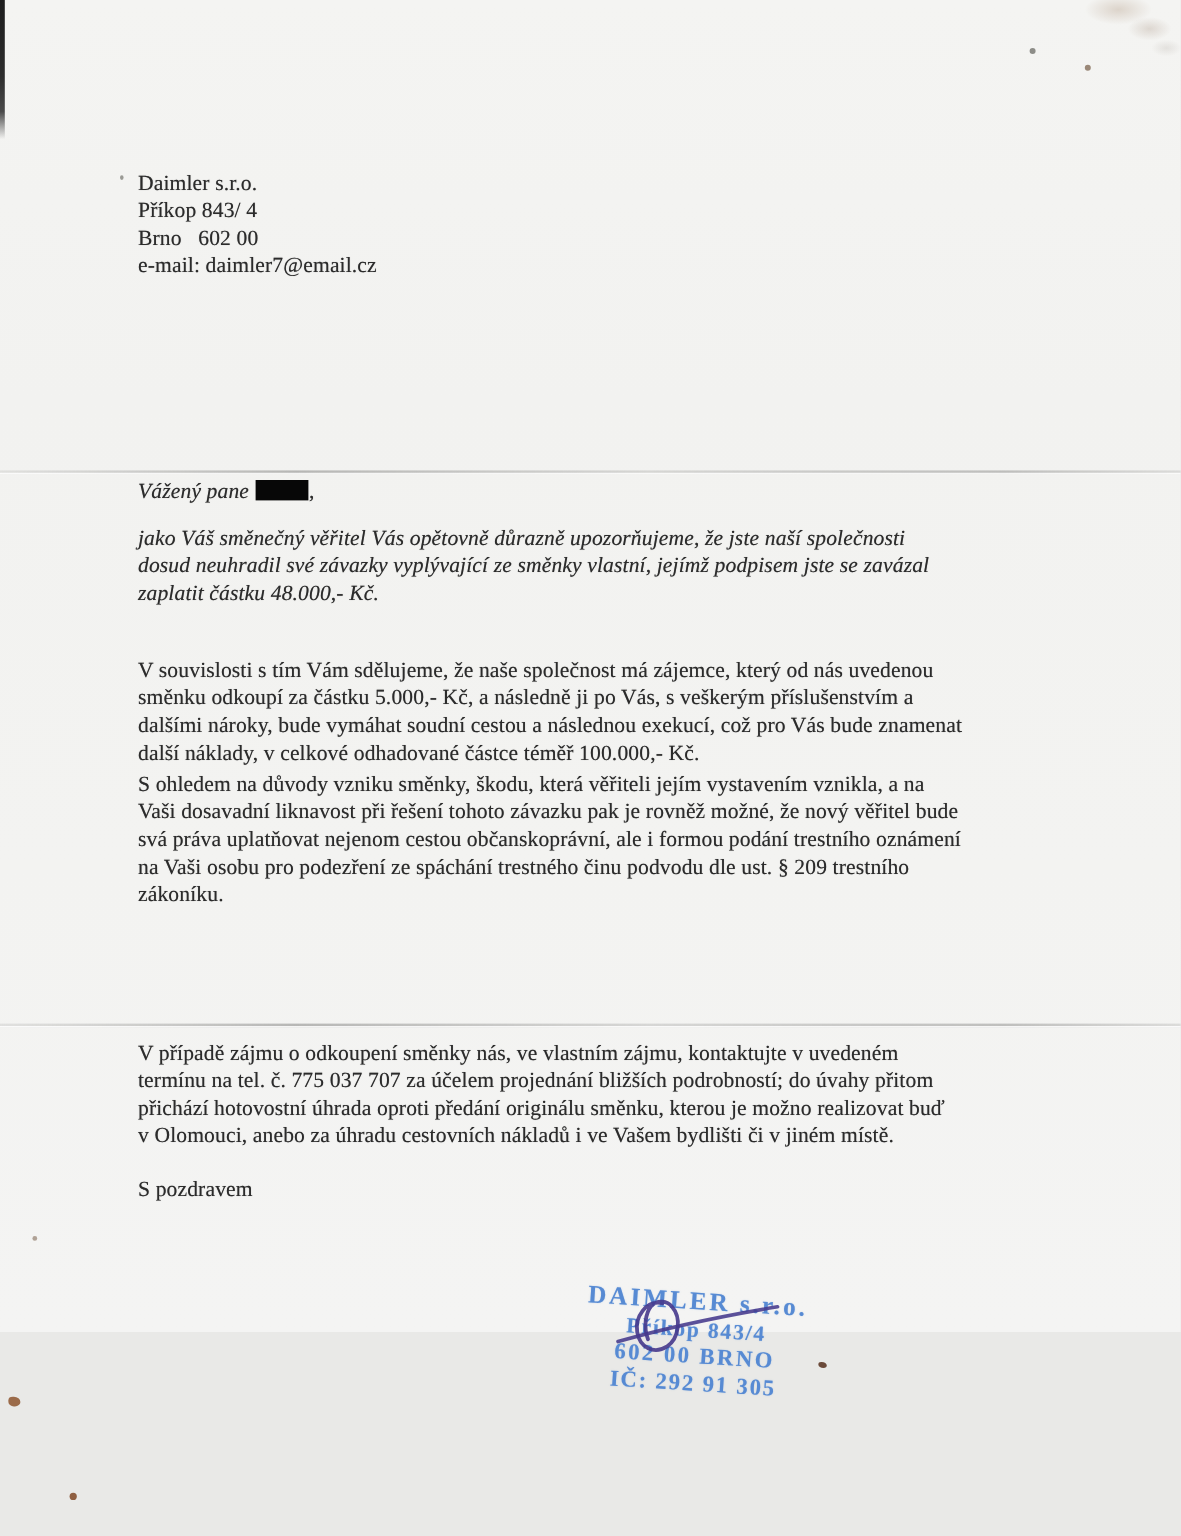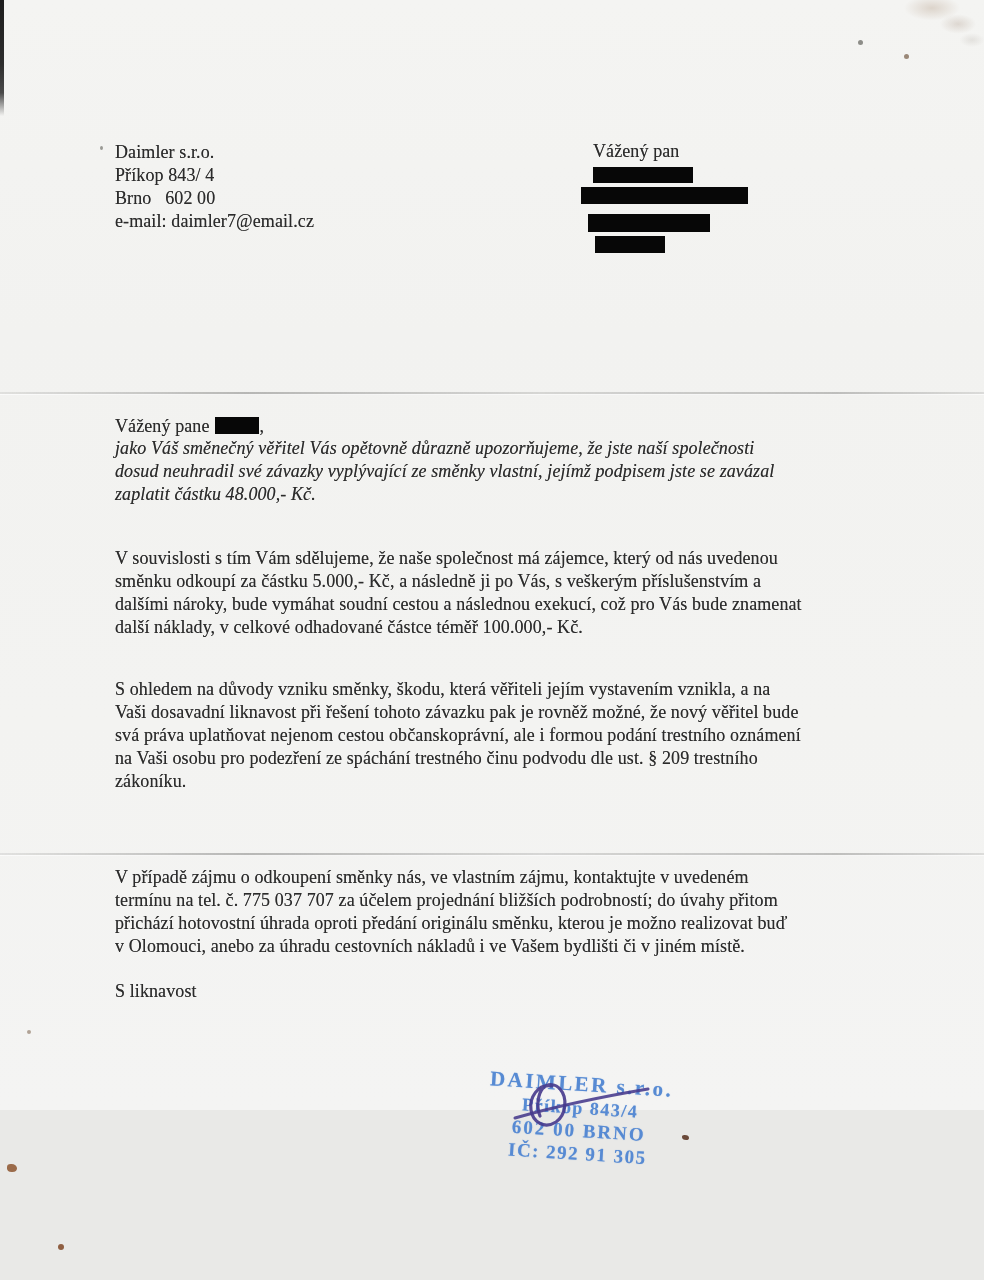--- a/index.html
+++ b/index.html
@@ -95,13 +95,6 @@
 Brno   602 00
 e-mail: daimler7@email.cz</div>
 
-  <div class="abs" style="left:580px;top:140px;width:260px;height:120px;">
-    <div class="txt" style="margin-left:13px;">Vážený pan</div>
-    <div class="redaction" style="left:13px;top:27px;width:100px;height:16px;"></div>
-    <div class="redaction" style="left:1px;top:47px;width:167px;height:17px;"></div>
-    <div class="redaction" style="left:8px;top:74px;width:122px;height:18px;"></div>
-    <div class="redaction" style="left:15px;top:96px;width:70px;height:17px;"></div>
-  </div>
 
   <div class="abs txt" style="left:115px;top:415px;">
     <span>Vážený pane</span><span class="redaction-inline"></span><span>,</span>

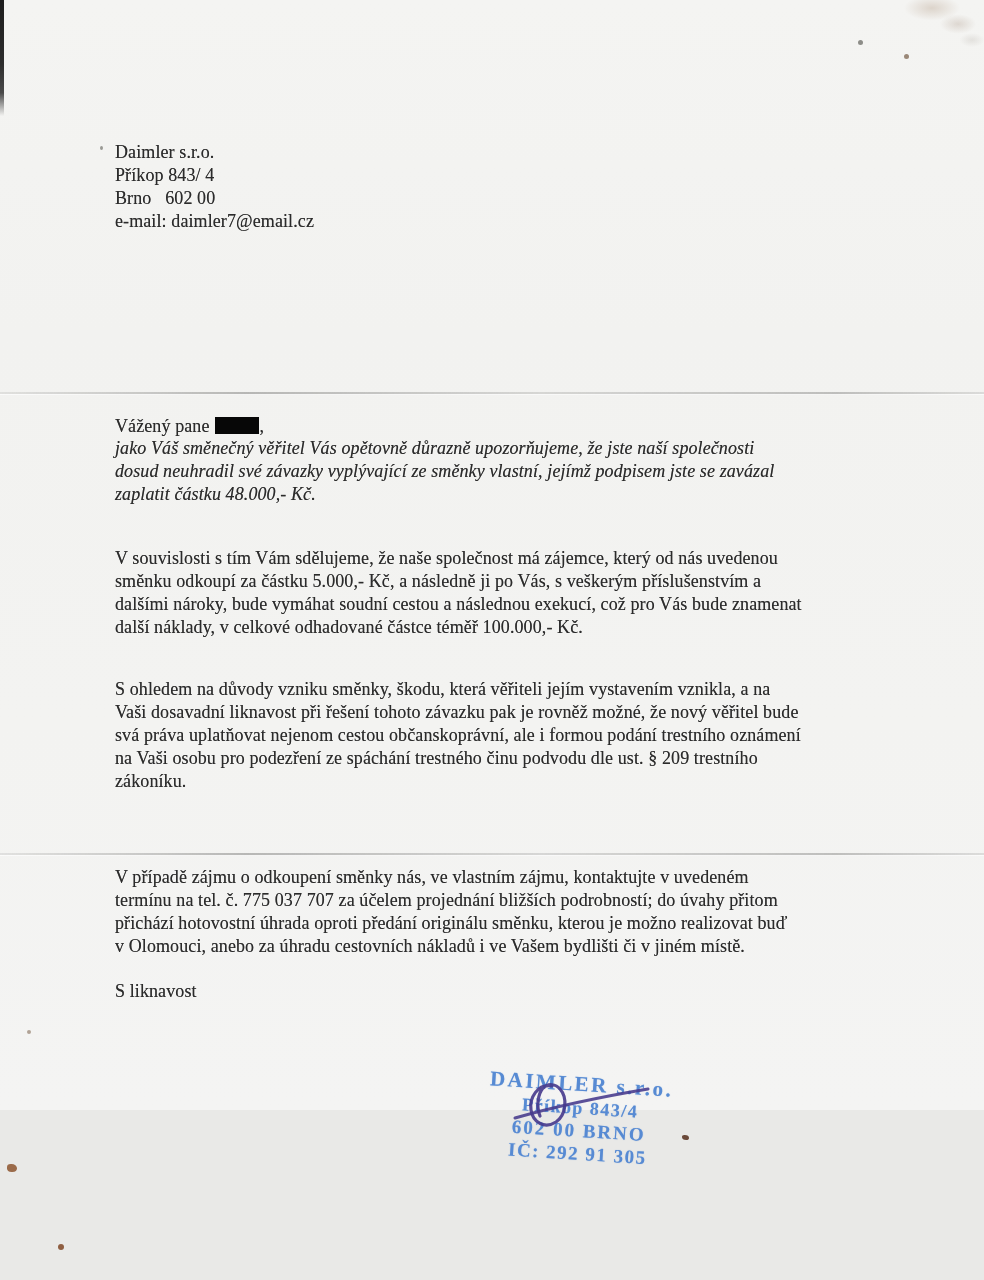--- a/index.html
+++ b/index.html
@@ -96,7 +96,7 @@
 e-mail: daimler7@email.cz</div>
 
 
-  <div class="abs txt" style="left:115px;top:415px;">
+  <div class="abs txt" style="left:115px;top:398px;font-style:italic;">
     <span>Vážený pane</span><span class="redaction-inline"></span><span>,</span>
   </div>
 

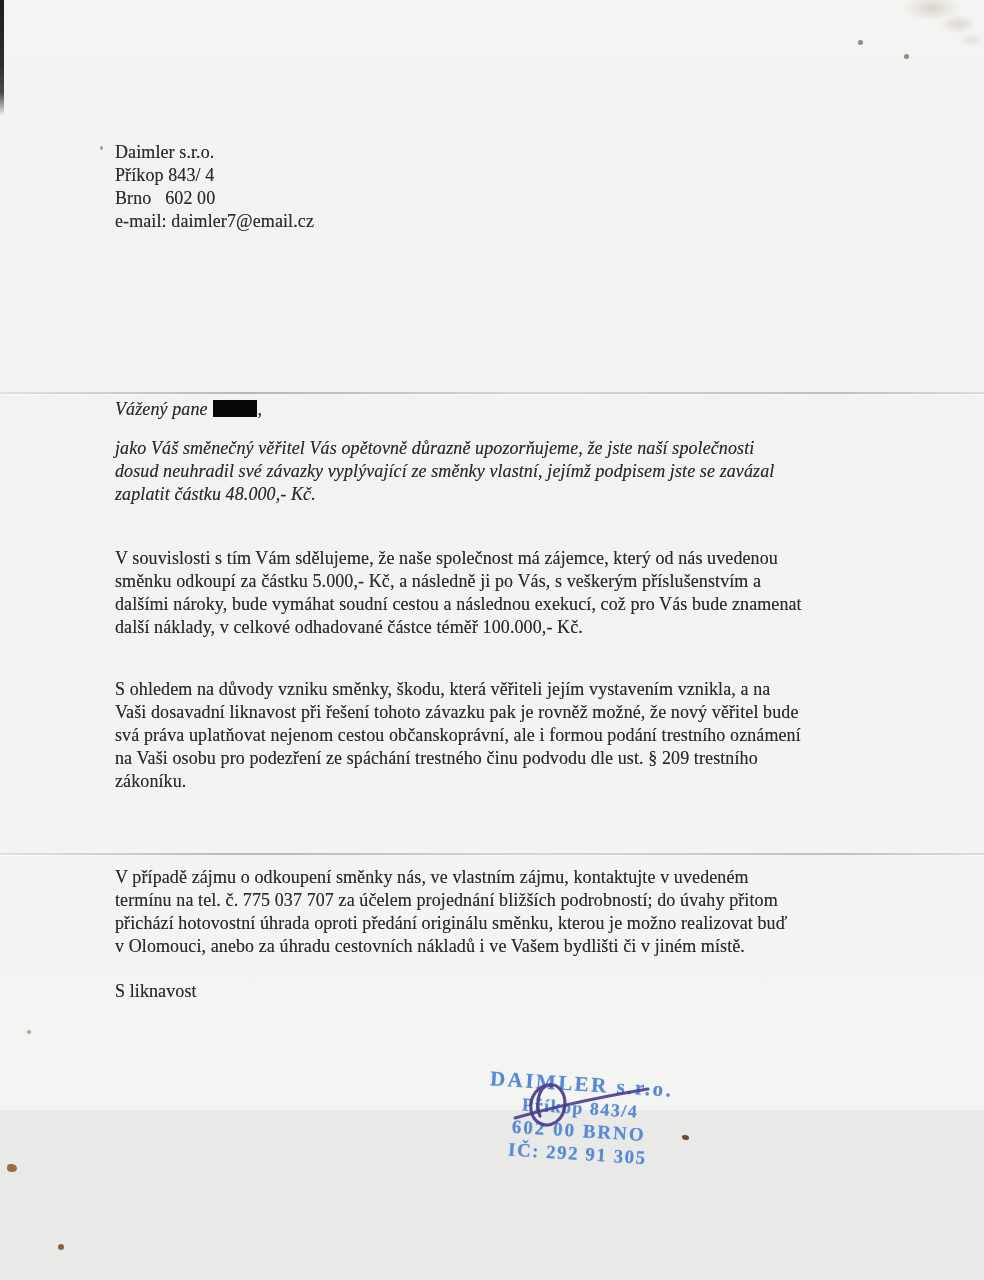--- a/index.html
+++ b/index.html
@@ -107,7 +107,7 @@
 směnku odkoupí za částku 5.000,- Kč, a následně ji po Vás, s veškerým příslušenstvím a
 dalšími nároky, bude vymáhat soudní cestou a následnou exekucí, což pro Vás bude znamenat
 další náklady, v celkové odhadované částce téměř 100.000,- Kč.</div>
-  <div class="para txt" style="top:678px;">S ohledem na důvody vzniku směnky, škodu, která věřiteli jejím vystavením vznikla, a na
+  <div class="para txt" style="top:642px;">S ohledem na důvody vzniku směnky, škodu, která věřiteli jejím vystavením vznikla, a na
 Vaši dosavadní liknavost při řešení tohoto závazku pak je rovněž možné, že nový věřitel bude
 svá práva uplatňovat nejenom cestou občanskoprávní, ale i formou podání trestního oznámení
 na Vaši osobu pro podezření ze spáchání trestného činu podvodu dle ust. § 209 trestního

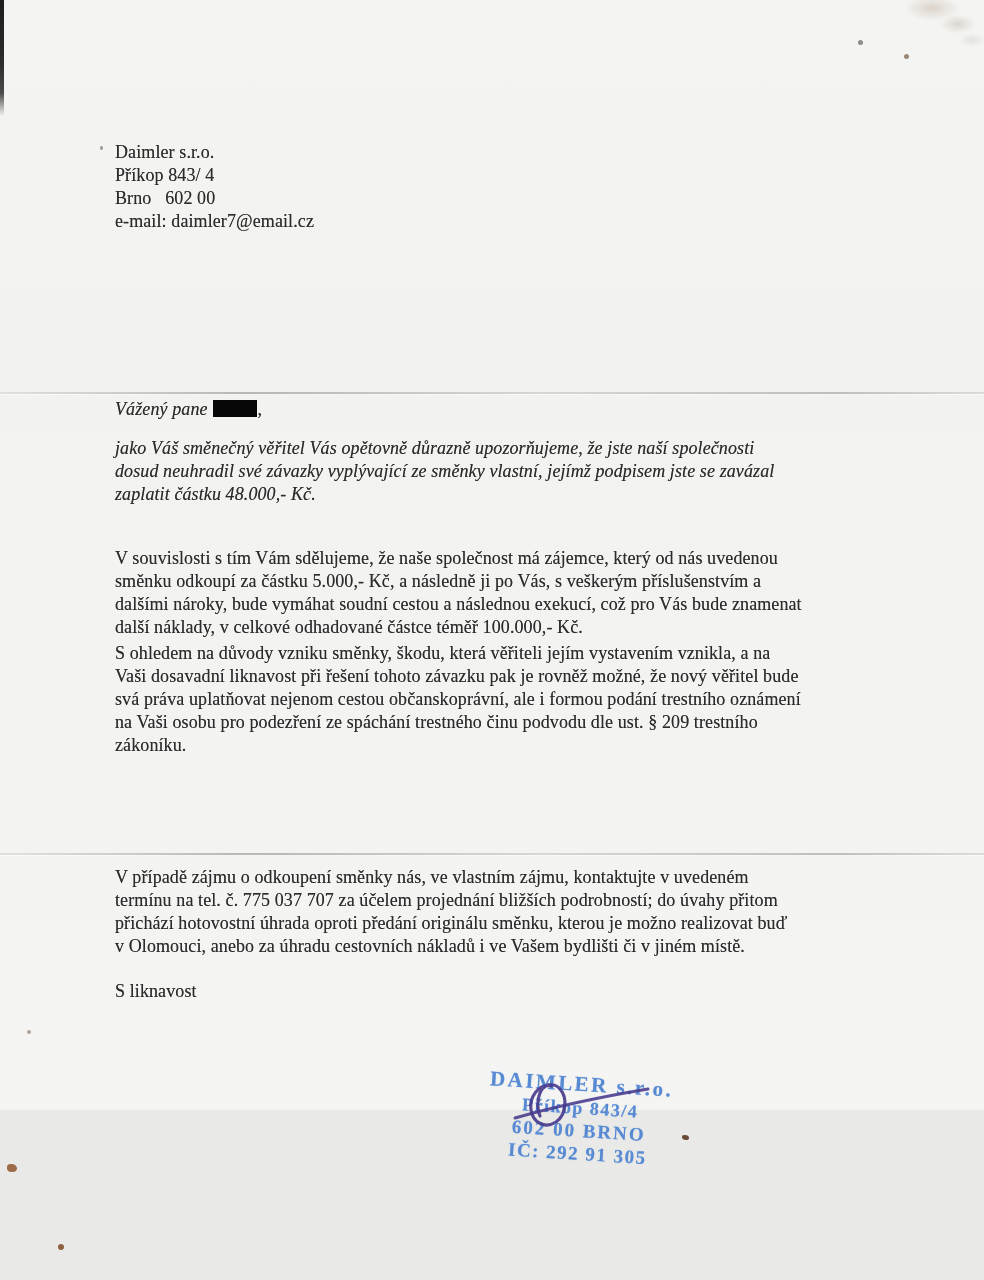--- a/index.html
+++ b/index.html
@@ -117,7 +117,7 @@
 přichází hotovostní úhrada oproti předání originálu směnku, kterou je možno realizovat buď
 v Olomouci, anebo za úhradu cestovních nákladů i ve Vašem bydlišti či v jiném místě.</div>
 
-  <div class="abs txt" style="left:115px;top:980px;">S liknavost</div>
+  <div class="abs txt" style="left:115px;top:980px;">S pozdravem</div>
 
   <div class="stamp">
     <div class="stamp-l1">DAIMLER s.r.o.</div>

